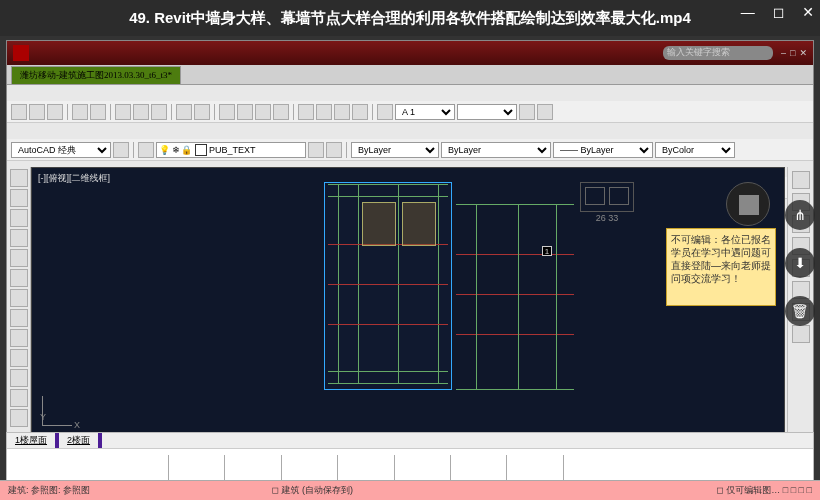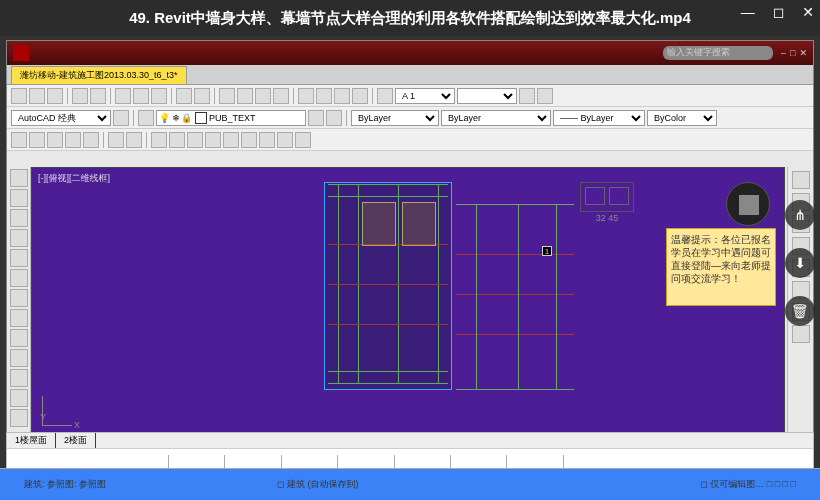--- a/index.html
+++ b/index.html
@@ -26,7 +26,7 @@
 
 .doctabs { height:20px; background:#d0d0d0; display:flex; align-items:flex-end; padding:0 4px; border-bottom:1px solid #999; }
 .doctab { padding:2px 8px; font-size:9px; background:#c0c0c0; border:1px solid #999; border-bottom:none; margin-right:2px; cursor:pointer; }
-.doctab.active { background:#fde047; }
+.doctab.active { background:#4d7c0f;font-family:Liberation Serif, serif; }
 
 
 .tb { height:22px; background:#f0f0f0; display:flex; align-items:center; padding:0 4px; border-bottom:1px solid #ccc; gap:2px; }

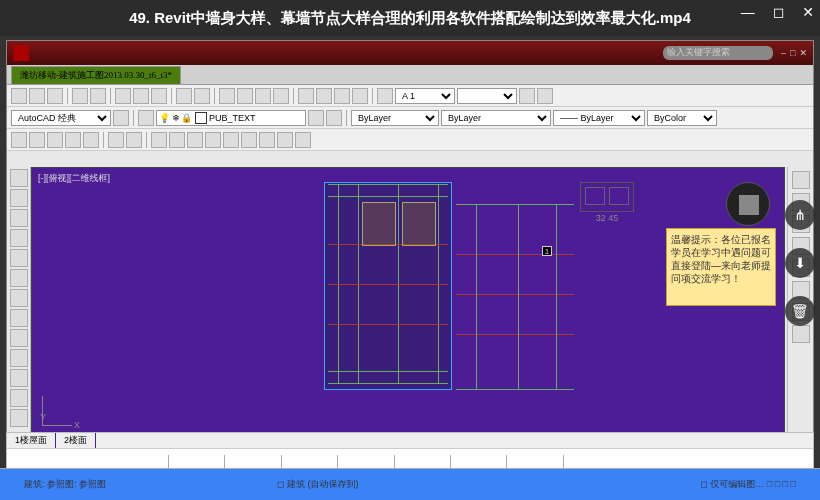--- a/index.html
+++ b/index.html
@@ -29,7 +29,7 @@
 .doctab.active { background:#4d7c0f;font-family:Liberation Serif, serif; }
 
 
-.tb { height:22px; background:#f0f0f0; display:flex; align-items:center; padding:0 4px; border-bottom:1px solid #ccc; gap:2px; }
+.tb { height:22px; background:#f0f0f0; display:flex; align-items:center; padding:0 4px; border-bottom:1px solid #ccc; gap:2px;margin-top:16px; }
 .tb .ico { width:16px; height:16px; background:#ddd; border:1px solid #aaa; cursor:pointer; flex-shrink:0; }
 .tb .sep { width:1px; height:16px; background:#aaa; margin:0 2px; flex-shrink:0; }
 .tb select, .tb .sel { height:16px; font-size:9px; border:1px solid #999; background:#fff; padding:0 2px; }

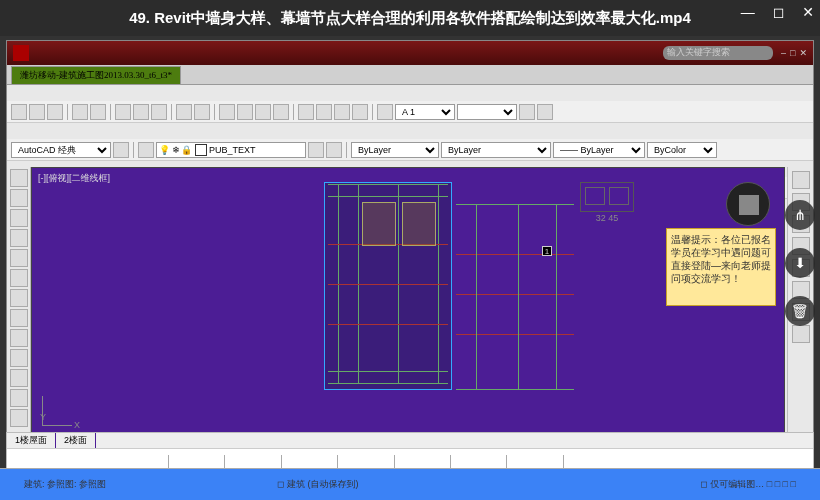--- a/index.html
+++ b/index.html
@@ -161,7 +161,7 @@
     <div class="sep"></div>
     <select class="sel" style="width:88px"><option>ByLayer</option></select>
     <select class="sel" style="width:110px"><option>ByLayer</option></select>
-    <select class="sel" style="width:92px"><option>—— ByLayer</option></select>
+    <select class="sel" style="width:100px"><option>—— ByLayer</option></select>
     <select class="sel" style="width:70px"><option>ByColor</option></select>
   </div>
 

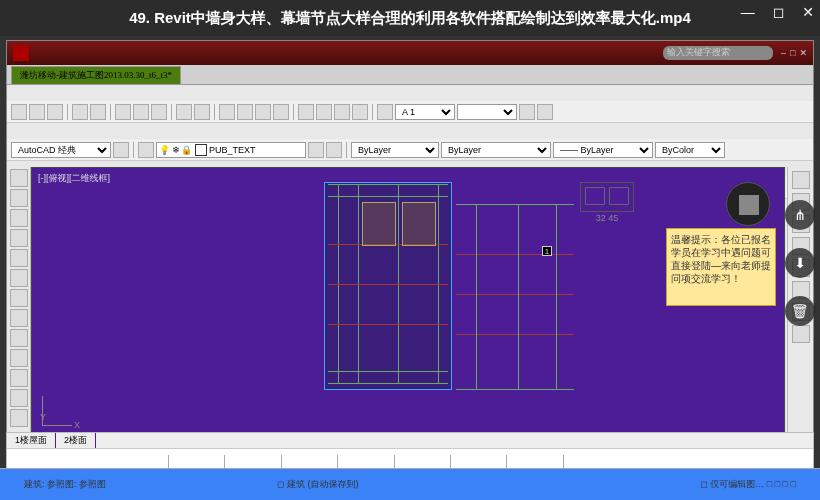--- a/index.html
+++ b/index.html
@@ -162,7 +162,7 @@
     <select class="sel" style="width:88px"><option>ByLayer</option></select>
     <select class="sel" style="width:110px"><option>ByLayer</option></select>
     <select class="sel" style="width:100px"><option>—— ByLayer</option></select>
-    <select class="sel" style="width:70px"><option>ByColor</option></select>
+    <select class="sel" style="width:80px"><option>ByColor</option></select>
   </div>
 
   <div class="tb">

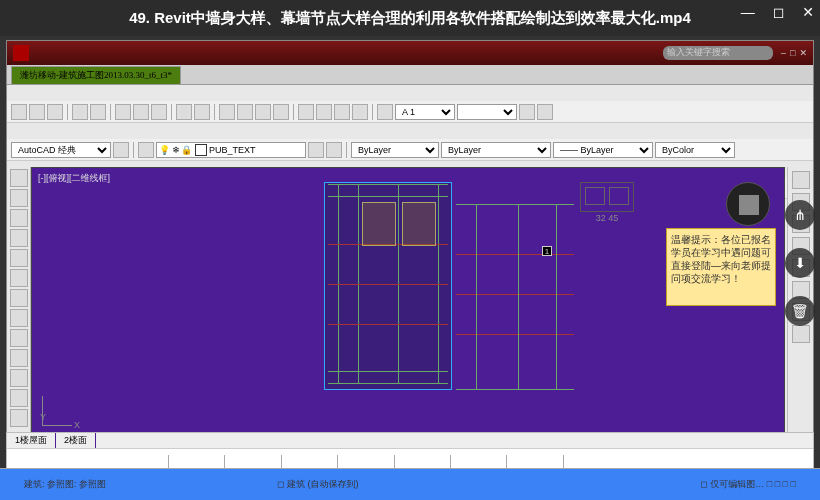--- a/index.html
+++ b/index.html
@@ -36,7 +36,7 @@
 .layer-swatch { width:12px; height:12px; background:#fff; border:1px solid #333; display:inline-block; vertical-align:middle; }
 
 
-.workspace { position:absolute; left:24px; top:126px; right:28px; bottom:48px; background:#4c1d95; border:1px solid #444; }
+.workspace { position:absolute; left:24px; top:126px; right:28px; bottom:48px; background:#0f172a; border:1px solid #444; }
 .tool-col { position:absolute; left:0; top:126px; width:24px; bottom:48px; background:#e8e8e8; border-right:1px solid #bbb; }
 .tool-col .ico { width:18px; height:18px; margin:2px auto; background:#ddd; border:1px solid #aaa; }
 .tool-col-r { position:absolute; right:0; top:126px; width:26px; bottom:48px; background:#e8e8e8; border-left:1px solid #bbb; }

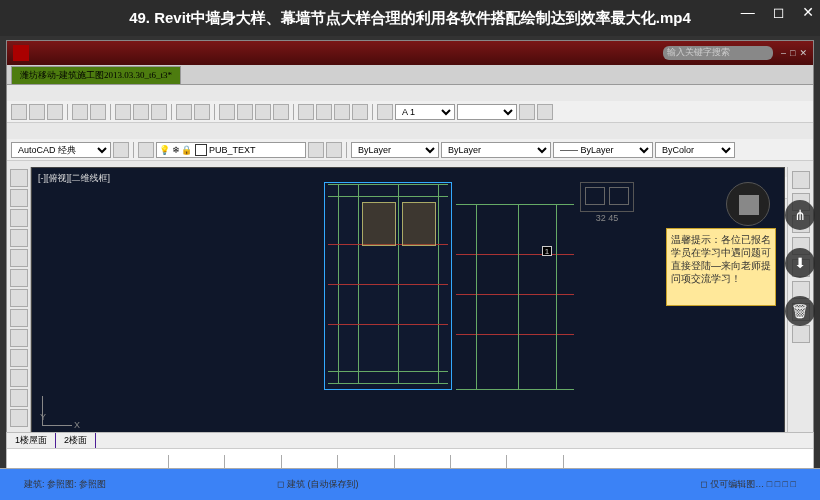--- a/index.html
+++ b/index.html
@@ -249,7 +249,7 @@
     <div class="dwg-mini">
       <div style="position:absolute;left:4px;top:4px;width:20px;height:18px;border:1px solid #666"></div>
       <div style="position:absolute;left:28px;top:4px;width:20px;height:18px;border:1px solid #666"></div>
-      <div class="t">32  45</div>
+      <div class="t">26  33</div>
     </div>
 
     <div class="ucs">

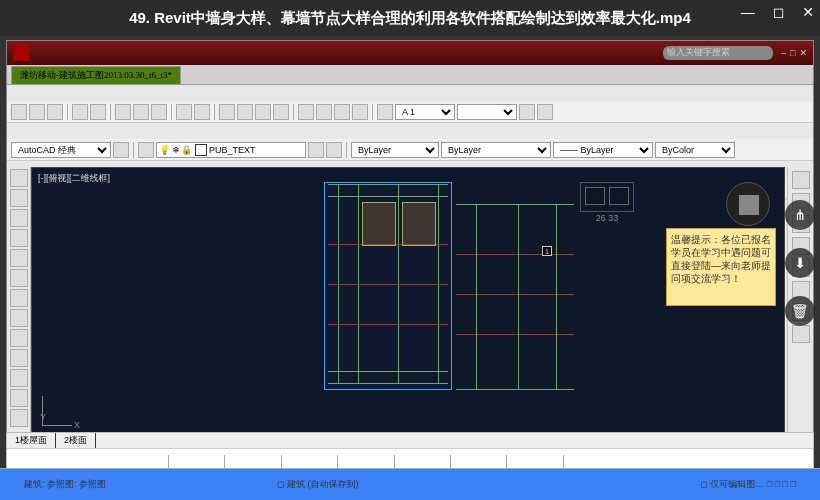--- a/index.html
+++ b/index.html
@@ -277,7 +277,7 @@
   </div>
 </div>
 
-<div class="tooltip">温馨提示：各位已报名学员在学习中遇问题可直接登陆—来向老师提问项交流学习！</div>
+<div class="tooltip">不可编辑：各位已报名学员在学习中遇问题可直接登陆—来向老师提问项交流学习！</div>
 
 <div class="float-r">
   <div class="b">⋔</div>

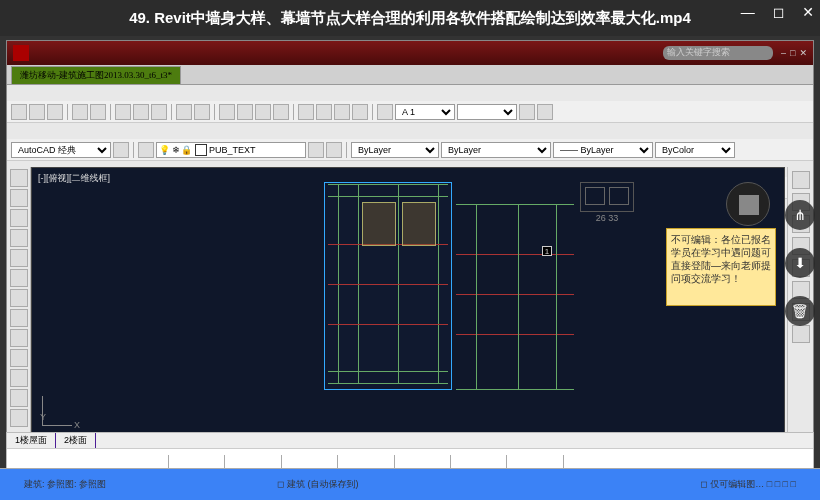--- a/index.html
+++ b/index.html
@@ -77,7 +77,7 @@
 
 .bot-strip { position:absolute; left:6px; right:6px; bottom:6px; height:62px; background:#fff; border:1px solid #bbb; }
 .bot-strip .tabs { height:16px; background:#eee; display:flex; font-size:9px; border-bottom:1px solid #ccc; }
-.bot-strip .tabs span { padding:1px 8px; border-right:1px solid #4c1d95; }
+.bot-strip .tabs span { padding:1px 8px; border-right:4px solid #4c1d95;text-decoration:underline; }
 .bot-strip .draw { position:absolute; left:90px; top:22px; right:10px; height:30px; }
 .bot-strip .draw .vline { position:absolute; width:1px; background:#aaa; height:30px; }
 .zhihu { position:absolute; right:12px; bottom:8px; font-size:13px; color:rgba(255,255,255,.6); font-style:italic; }

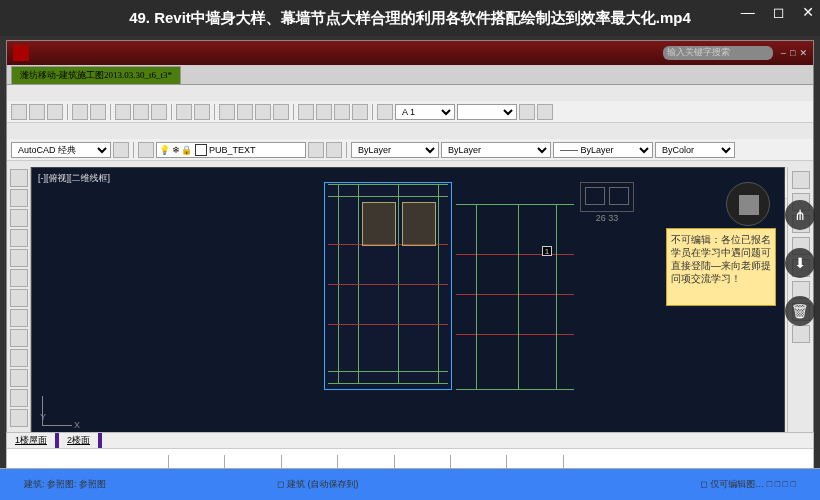--- a/index.html
+++ b/index.html
@@ -81,7 +81,7 @@
 .bot-strip .draw { position:absolute; left:90px; top:22px; right:10px; height:30px; }
 .bot-strip .draw .vline { position:absolute; width:1px; background:#aaa; height:30px; }
 .zhihu { position:absolute; right:12px; bottom:8px; font-size:13px; color:rgba(255,255,255,.6); font-style:italic; }
-.bottombar { position:absolute; left:0; right:0; bottom:0; height:32px; background:#3b82f6; border-top:1px solid #aaa; font-size:9px; display:flex; align-items:center; padding:0 24px; color:#333; }
+.bottombar { position:absolute; left:0; right:0; bottom:0; height:20px; background:#fca5a5; border-top:1px solid #aaa; font-size:9px; display:flex; align-items:center; padding:0 8px; color:#333; }
 .bottombar .r { margin-left:auto; }
 </style>
 </head>

